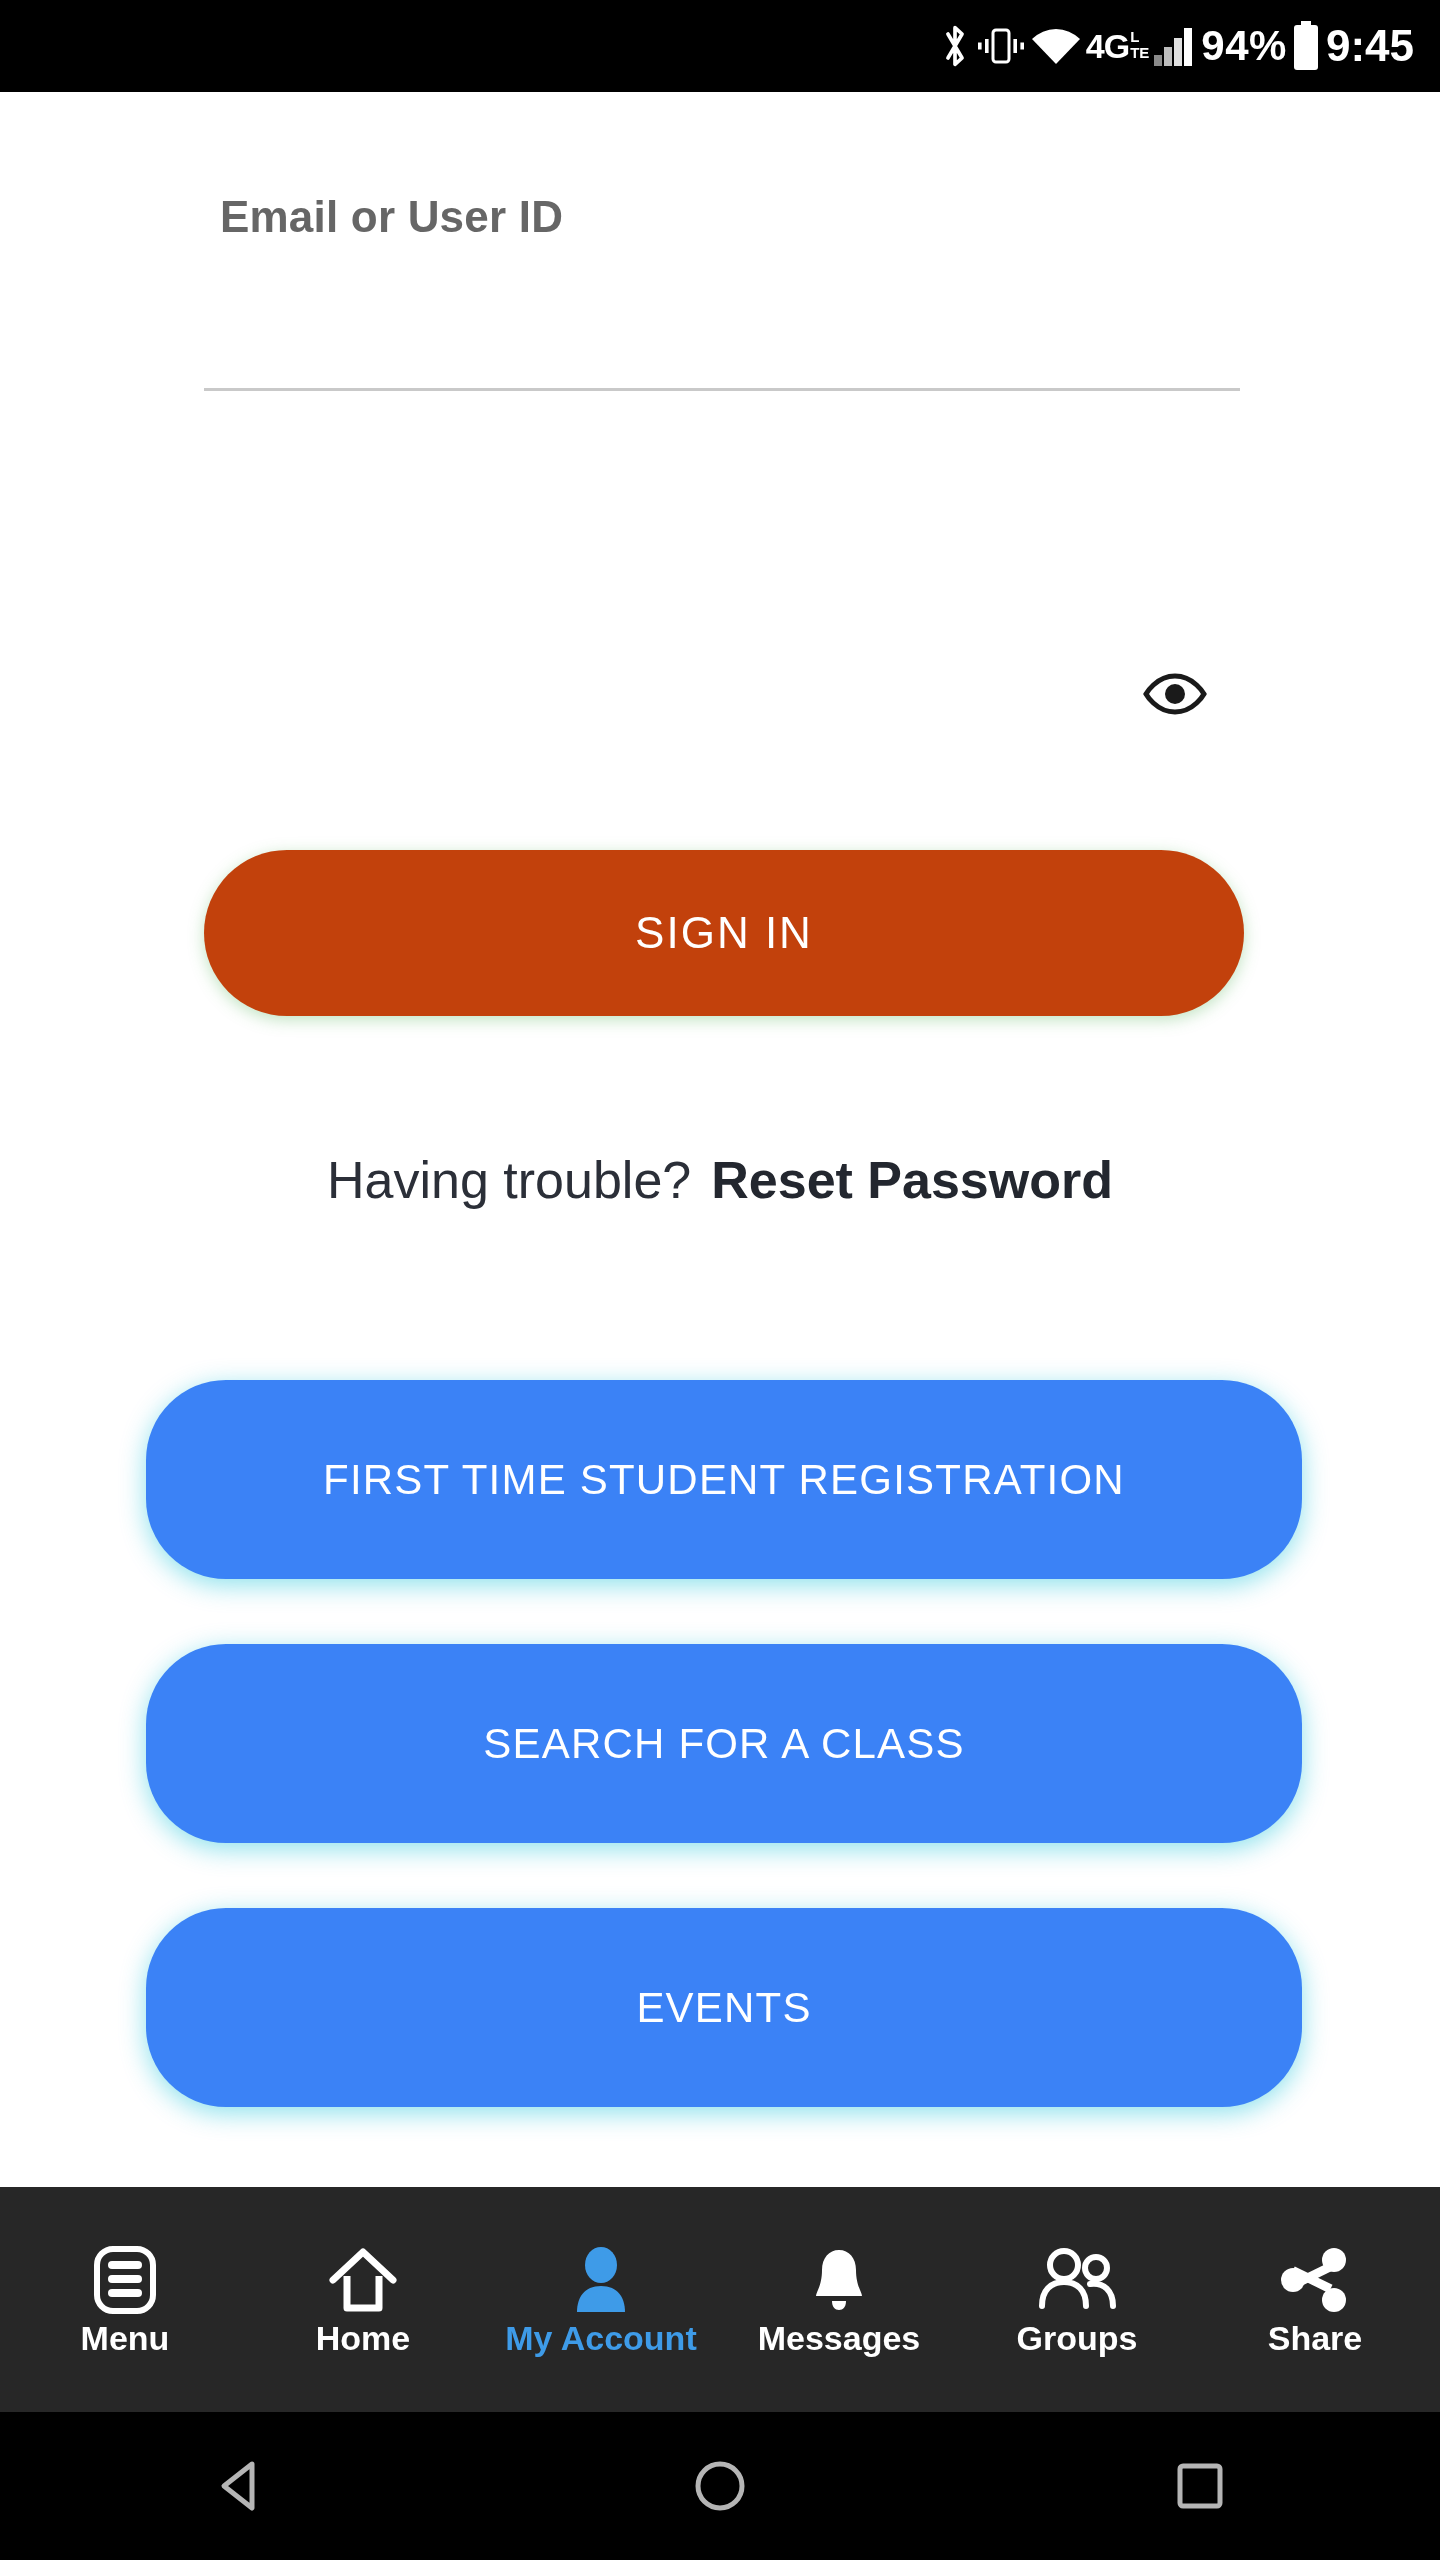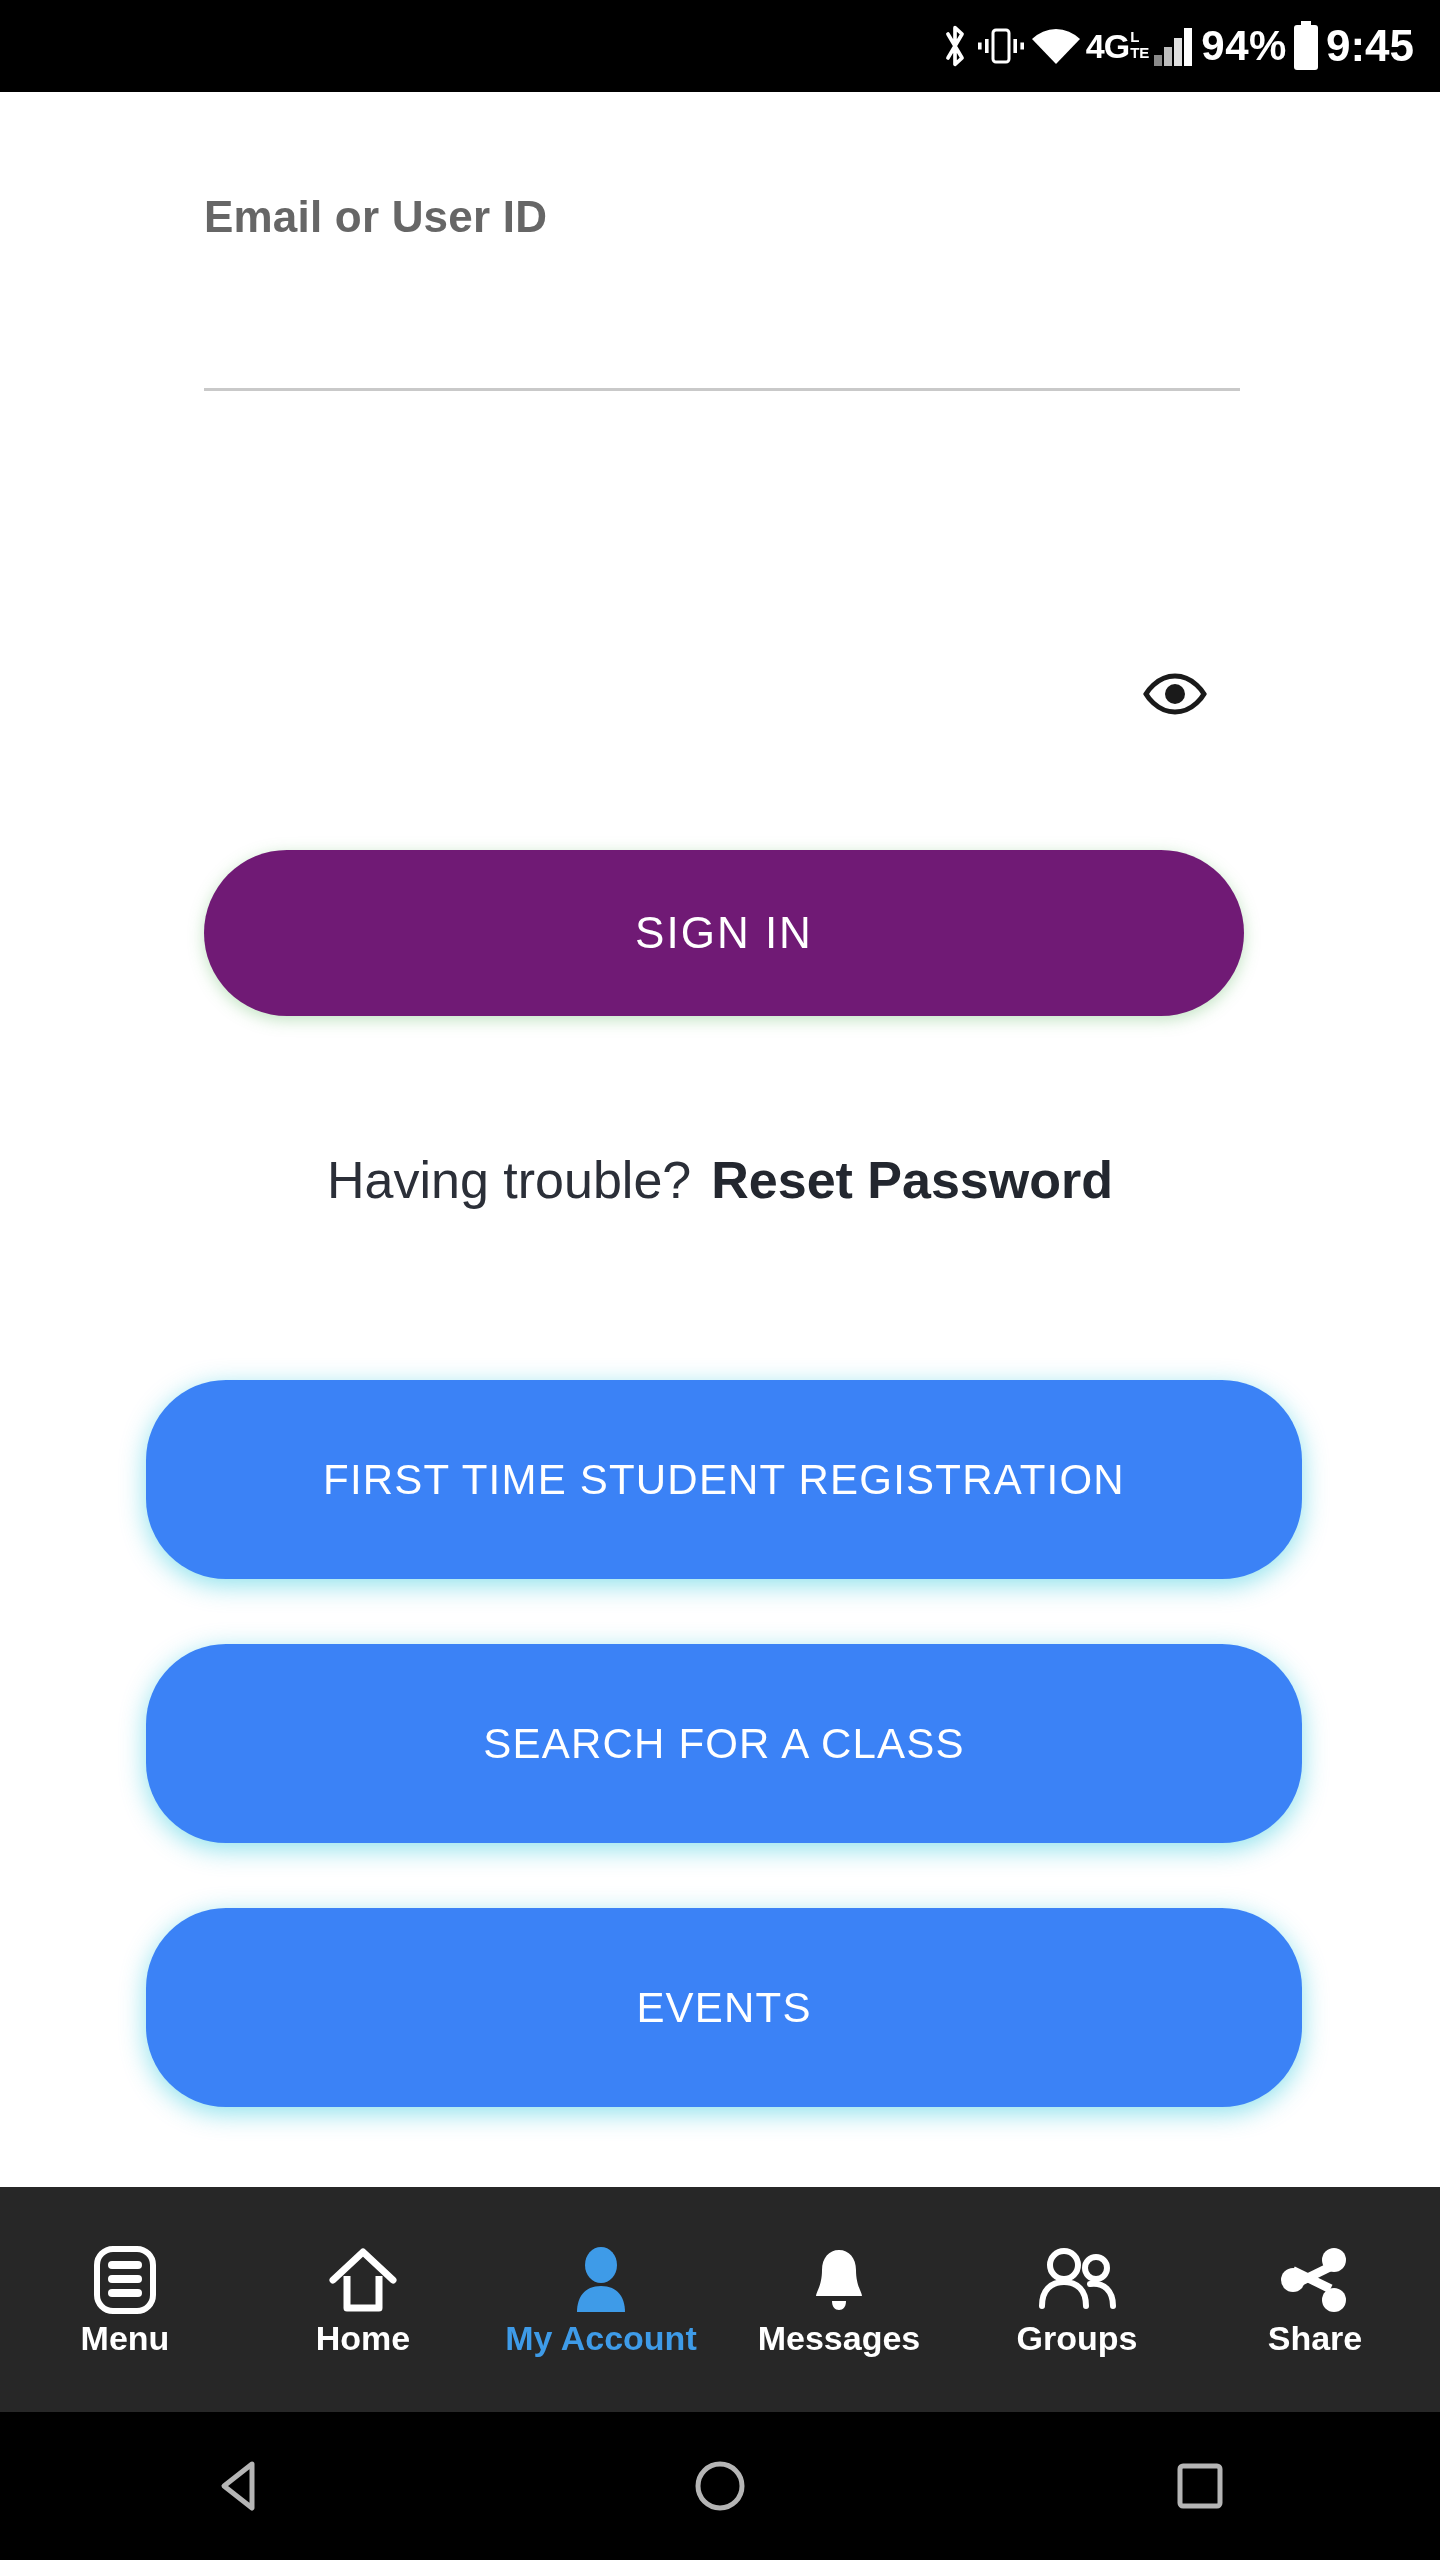--- a/index.html
+++ b/index.html
@@ -74,6 +74,7 @@
     font-size: 44px;
     font-weight: bold;
     letter-spacing: 0.2px;
+    margin-left: 16px;
   }
   .field-input {
     display: block;

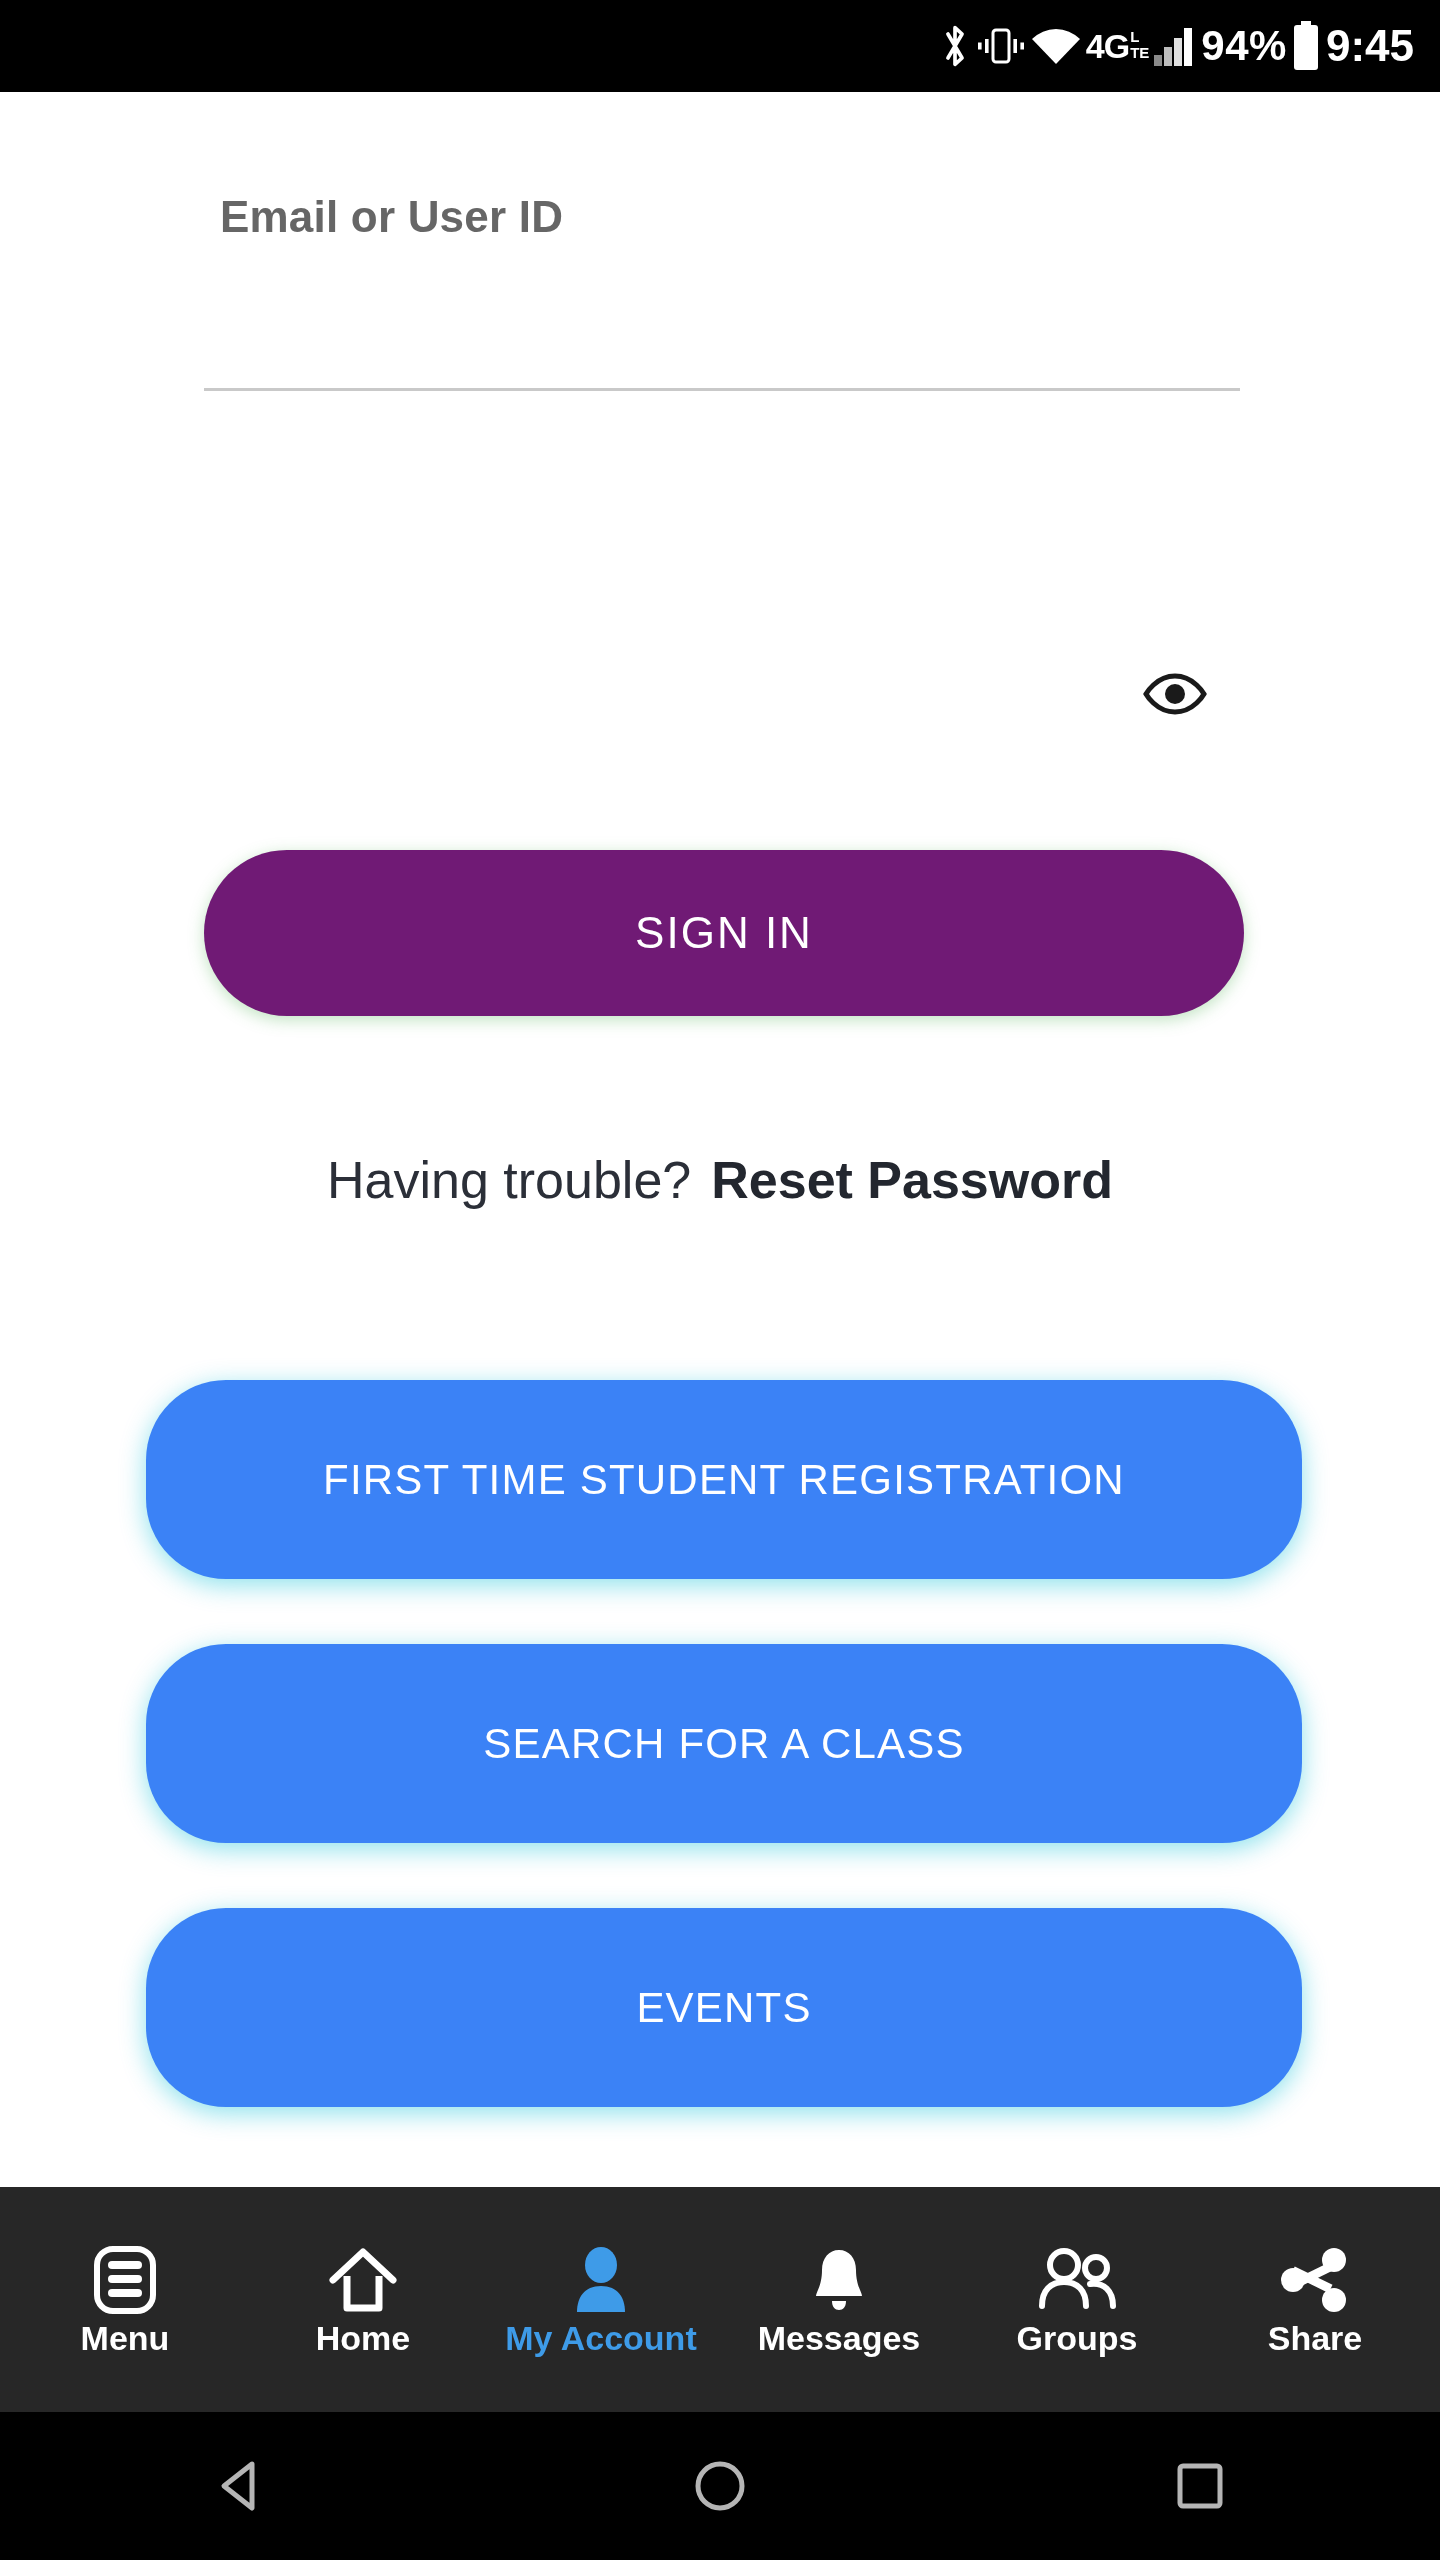--- a/index.html
+++ b/index.html
@@ -119,7 +119,7 @@
     width: 1040px;
     height: 166px;
     border-radius: 83px;
-    background: #701a75;
+    background: #c2410c;
     font-size: 44px;
     letter-spacing: 2px;
     box-shadow: 0 4px 16px rgba(76,175,80,0.35);

